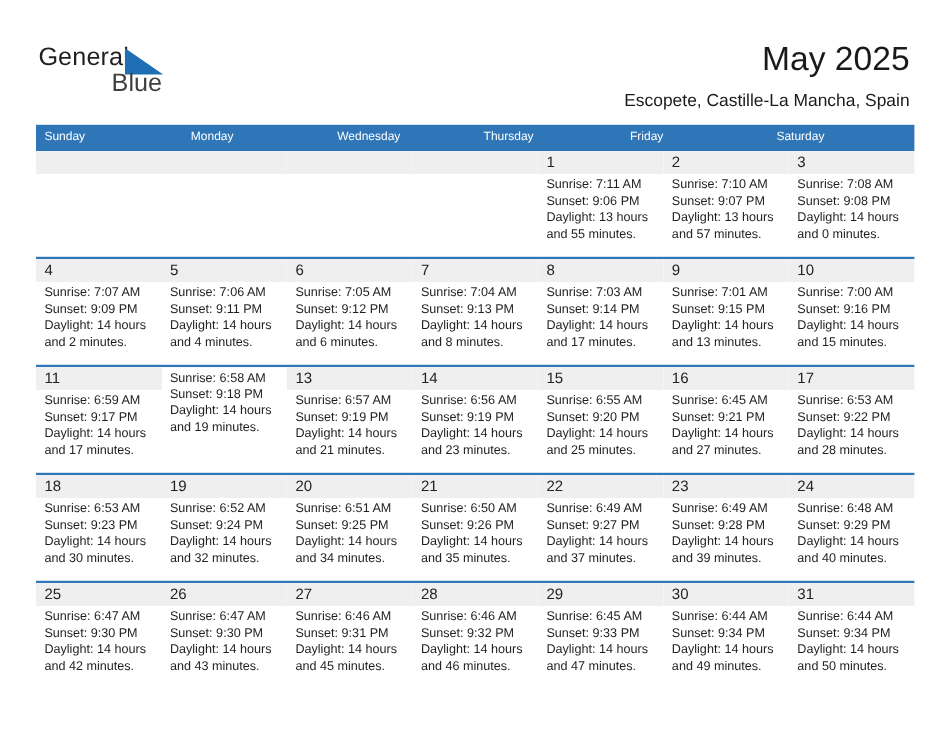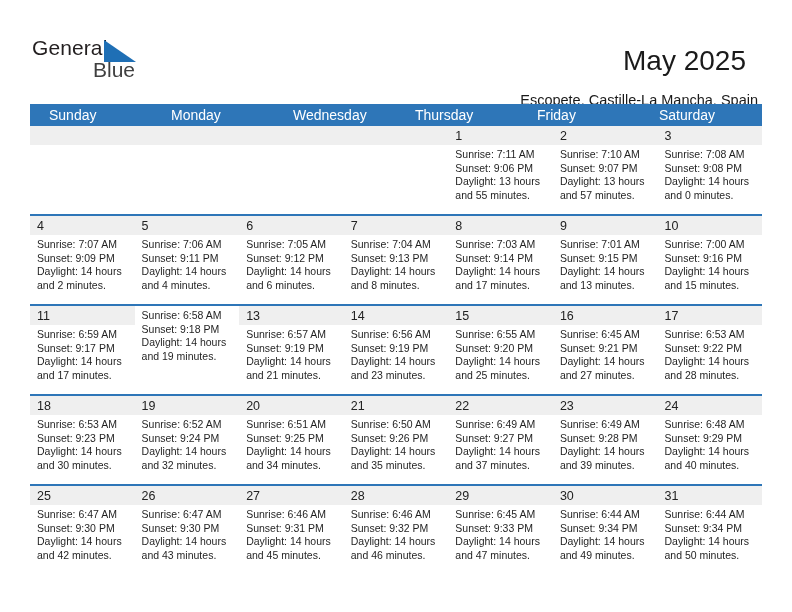--- a/index.html
+++ b/index.html
@@ -66,7 +66,7 @@
     line-height: 34px;
     white-space: nowrap;
     font-weight: normal;
-    margin: 12px;
+    margin: 0;
   }
   .cal-subtitle {
     font-size: 14.5px;

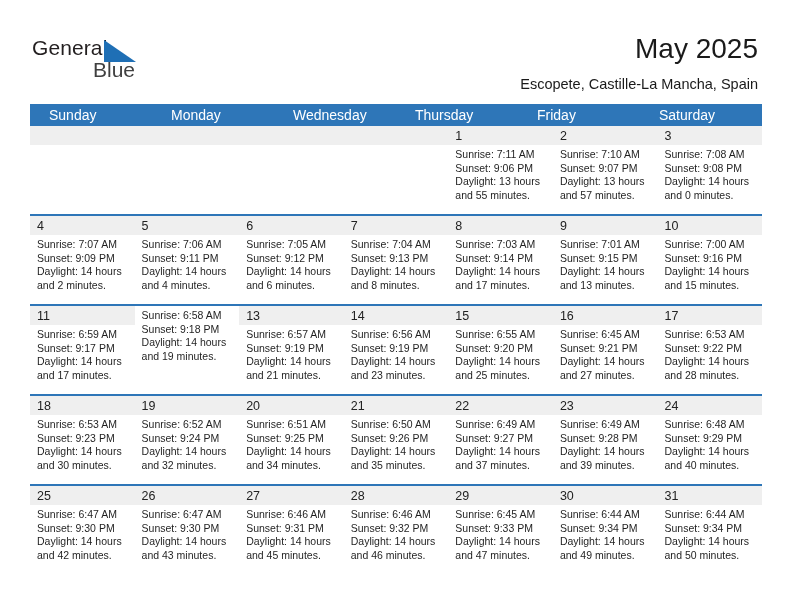--- a/index.html
+++ b/index.html
@@ -92,9 +92,9 @@
   .weekday {
     flex: 1 1 0;
     color: #ffffff;
-    font-size: 14px;
+    font-size: 10px;
     line-height: 22px;
-    padding-left: 19px;
+    padding-left: 7px;
     box-sizing: border-box;
     white-space: nowrap;
     overflow: hidden;

